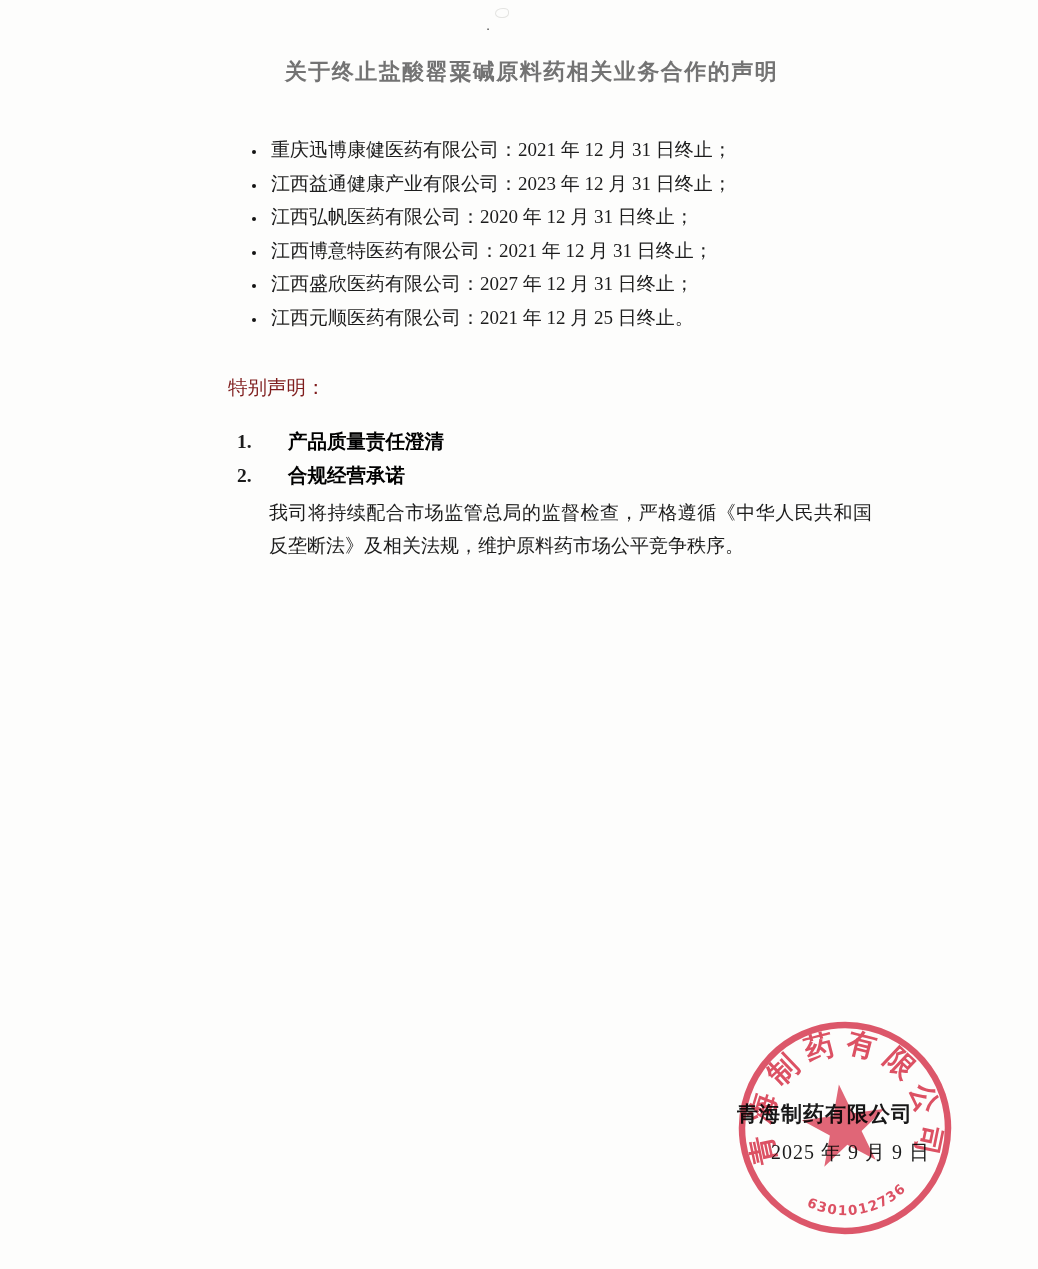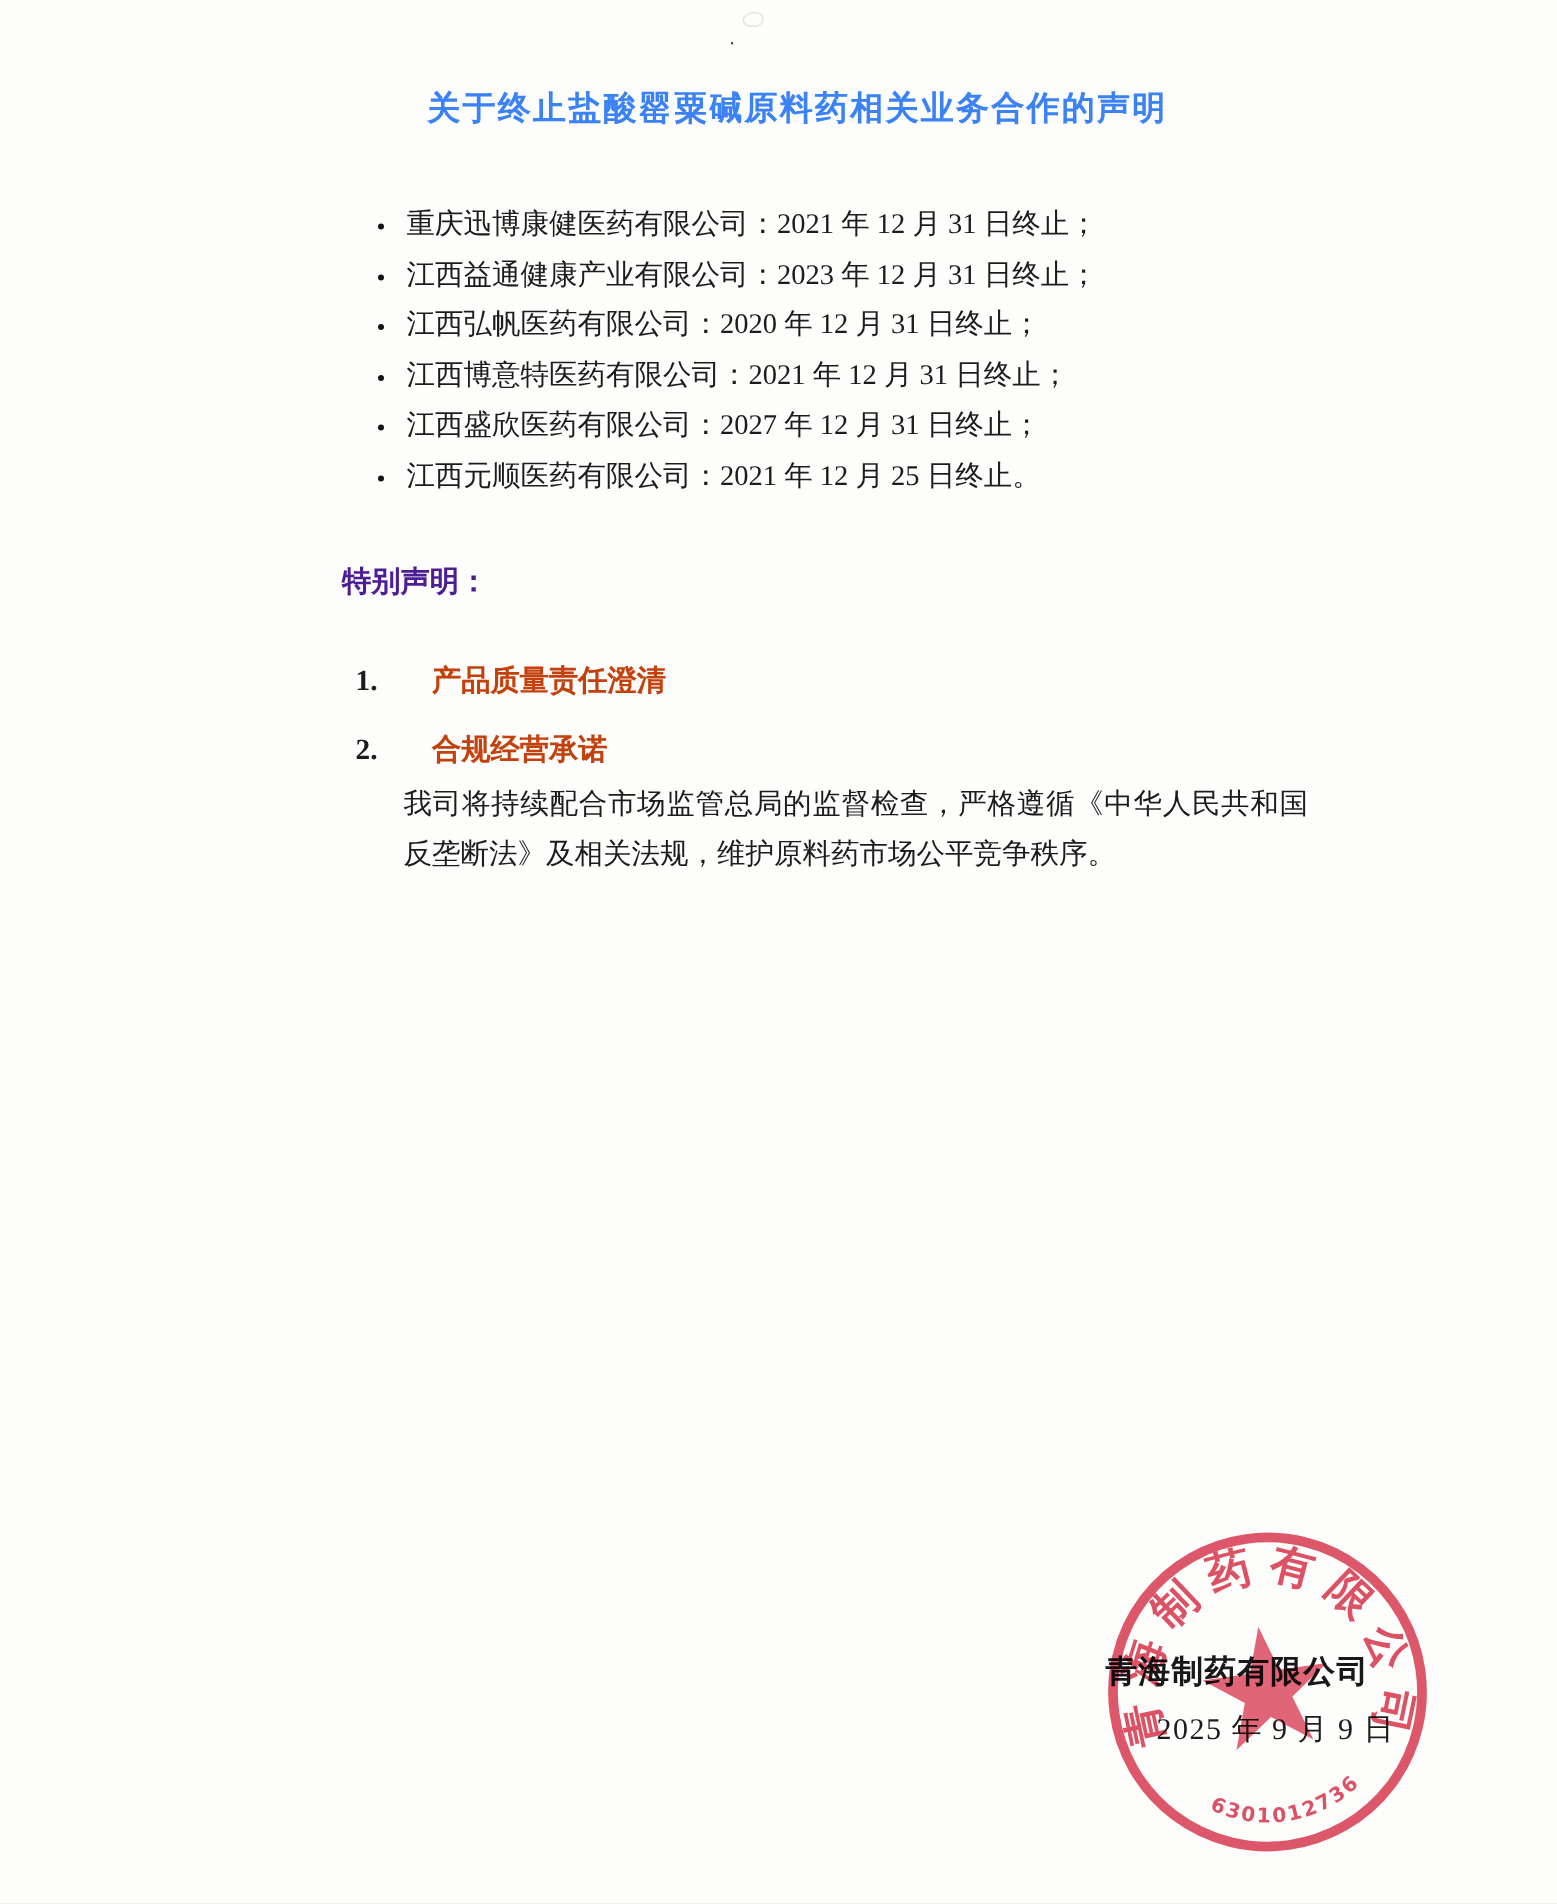--- a/index.html
+++ b/index.html
@@ -30,7 +30,7 @@
     margin:0 0 46px 0;
     font-family:"Liberation Sans","DejaVu Sans",sans-serif;
     font-size:22px; font-weight:bold; letter-spacing:1.5px;
-    text-align:center; color:#3b82f6;
+    text-align:center; color:#737373;
   }
   .body-para {
     margin:0 0 29px 0;

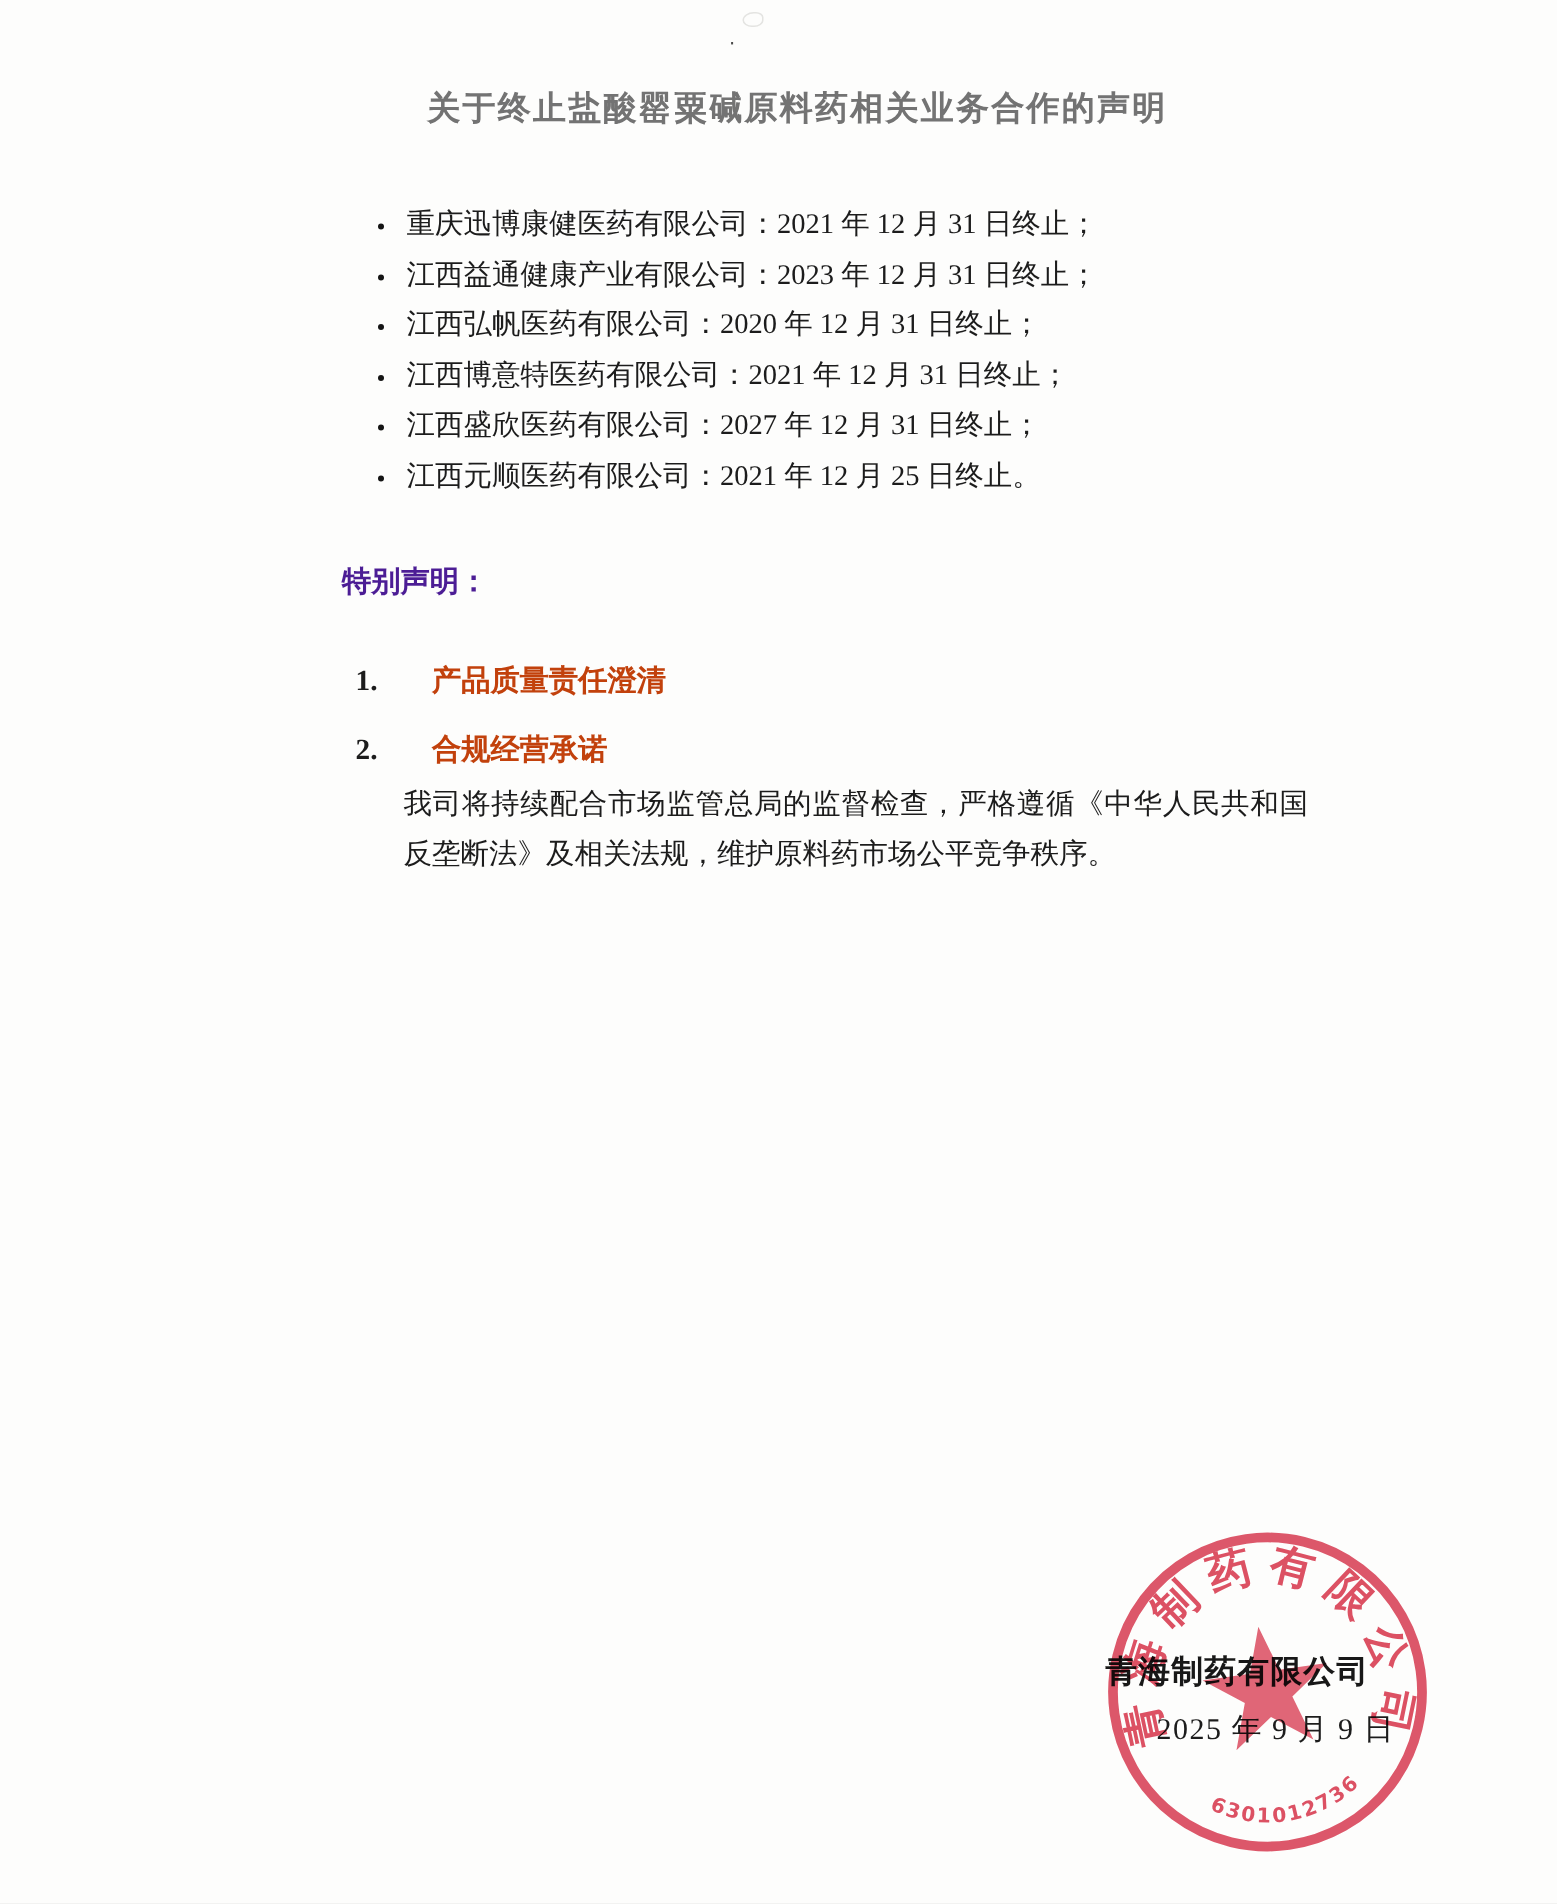--- a/index.html
+++ b/index.html
@@ -49,7 +49,7 @@
   .special-heading {
     margin:40px 0 27px 0; padding-left:37px;
     font-family:"Liberation Sans","DejaVu Sans",sans-serif;
-    font-size:19.5px; font-weight:bold; color:#4c1d95;
+    font-size:19.5px; font-weight:normal; color:#7f1d1d;
   }
   .numbered-item { margin:0; }
   .item-head {

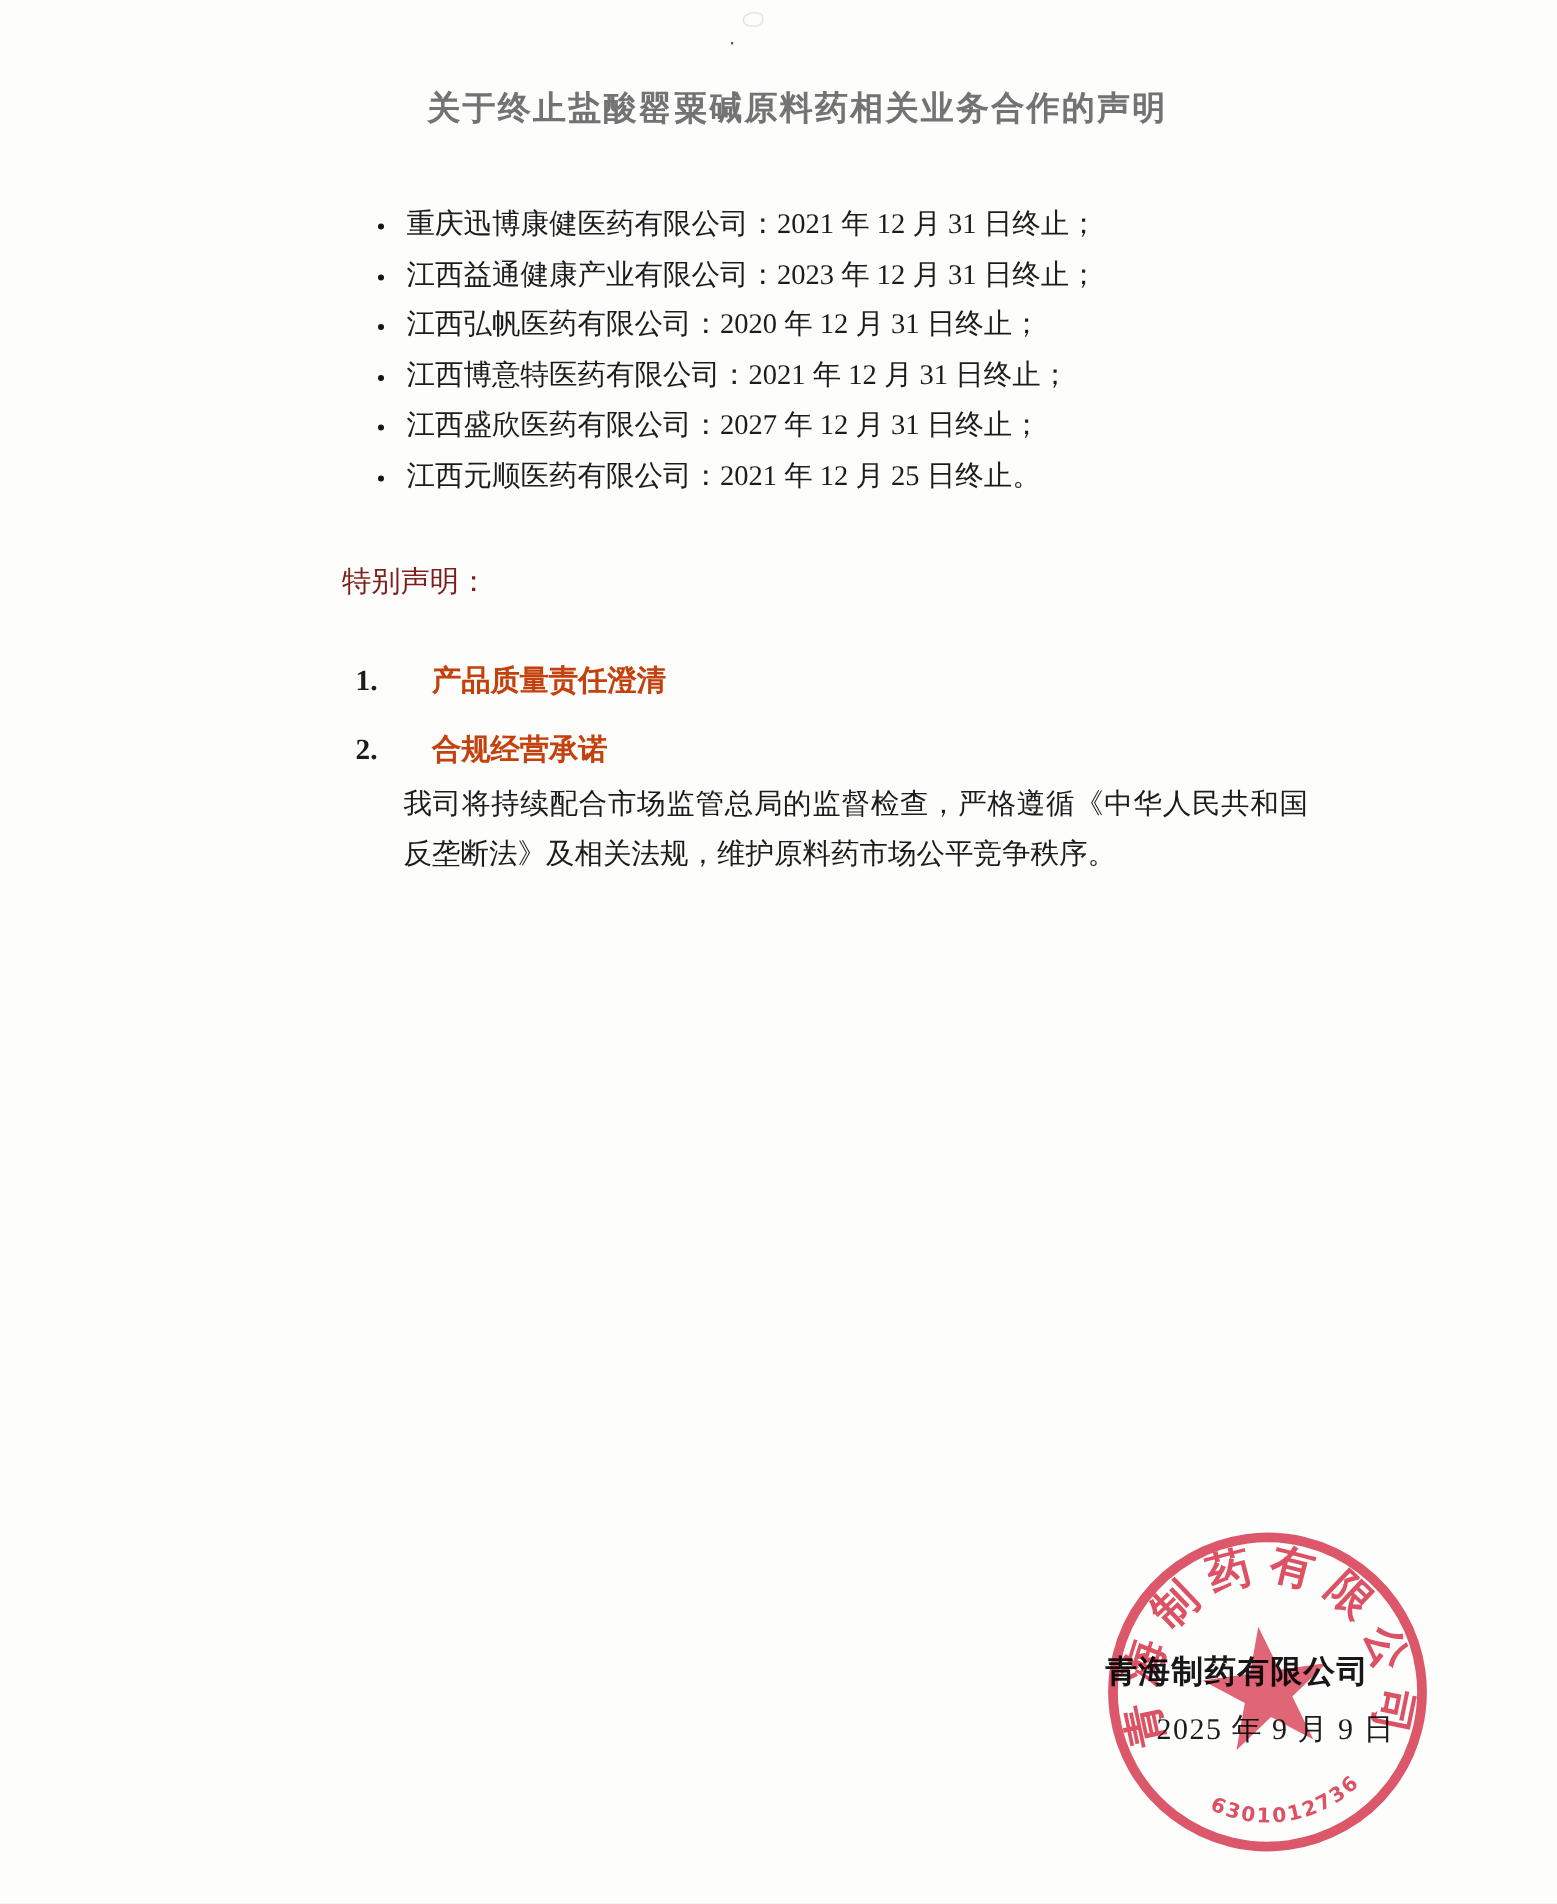--- a/index.html
+++ b/index.html
@@ -62,7 +62,7 @@
   }
   .item-title {
     font-family:"Liberation Sans","DejaVu Sans",sans-serif;
-    font-size:19.5px; font-weight:bold; color:#c2410c;margin-top:12px;
+    font-size:19.5px; font-weight:bold; color:#000000;
   }
   .item-body {
     margin:0 0 16px 78px;

